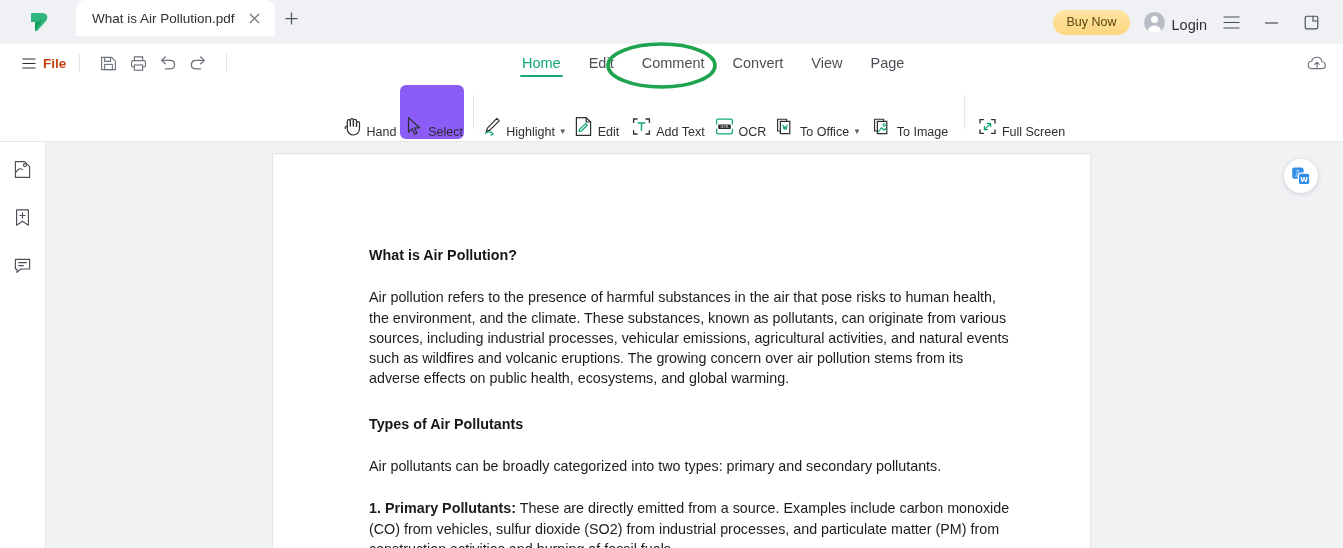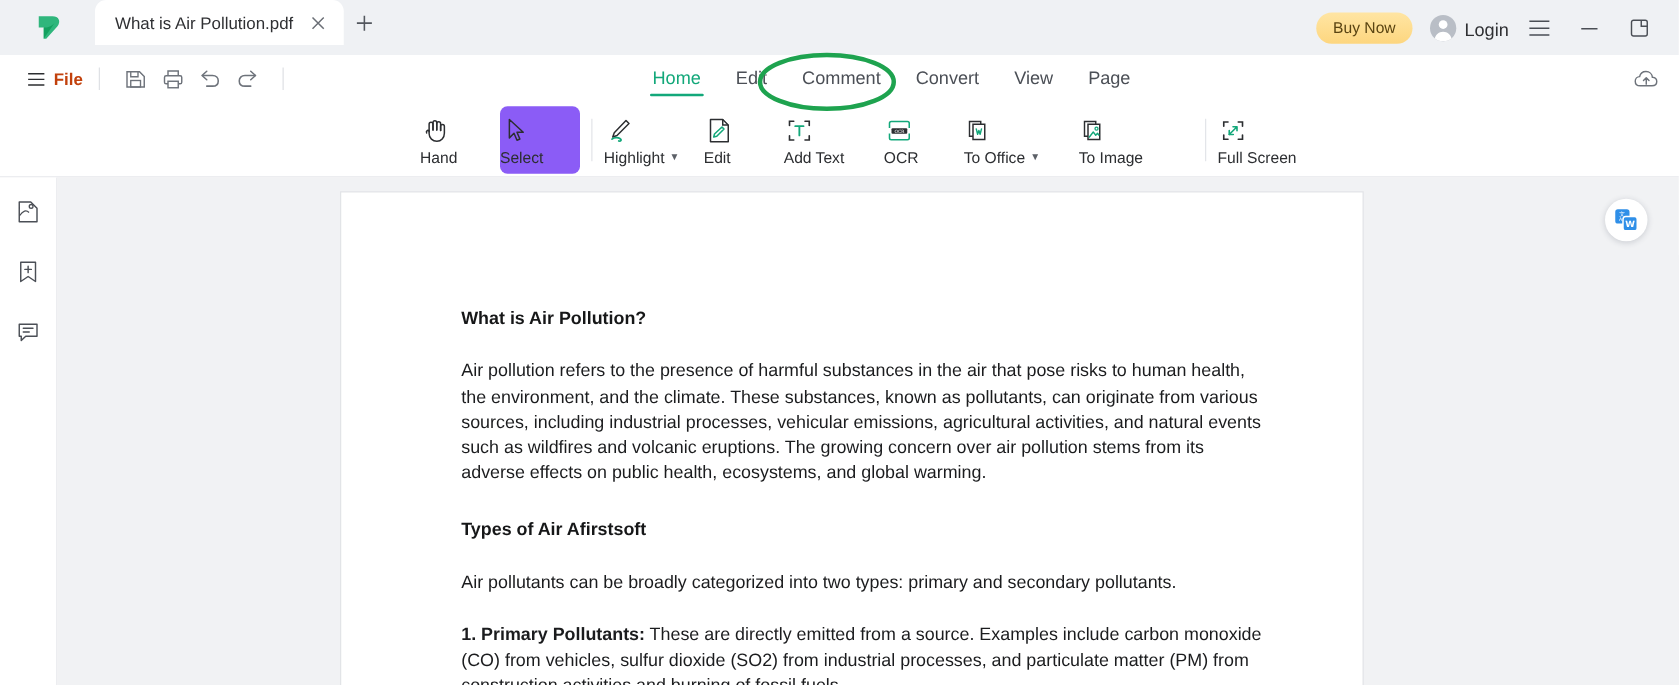--- a/index.html
+++ b/index.html
@@ -138,7 +138,7 @@
   .tool {
     width: 64px; height: 54px;
     border-radius: 6px;
-    display: flex; flex-direction: column; align-items: flex-start; justify-content: center;
+    display: flex; flex-direction: row; align-items: flex-end; justify-content: center;
     gap: 2px;
   }
   .tool.wide { width: 80px; }

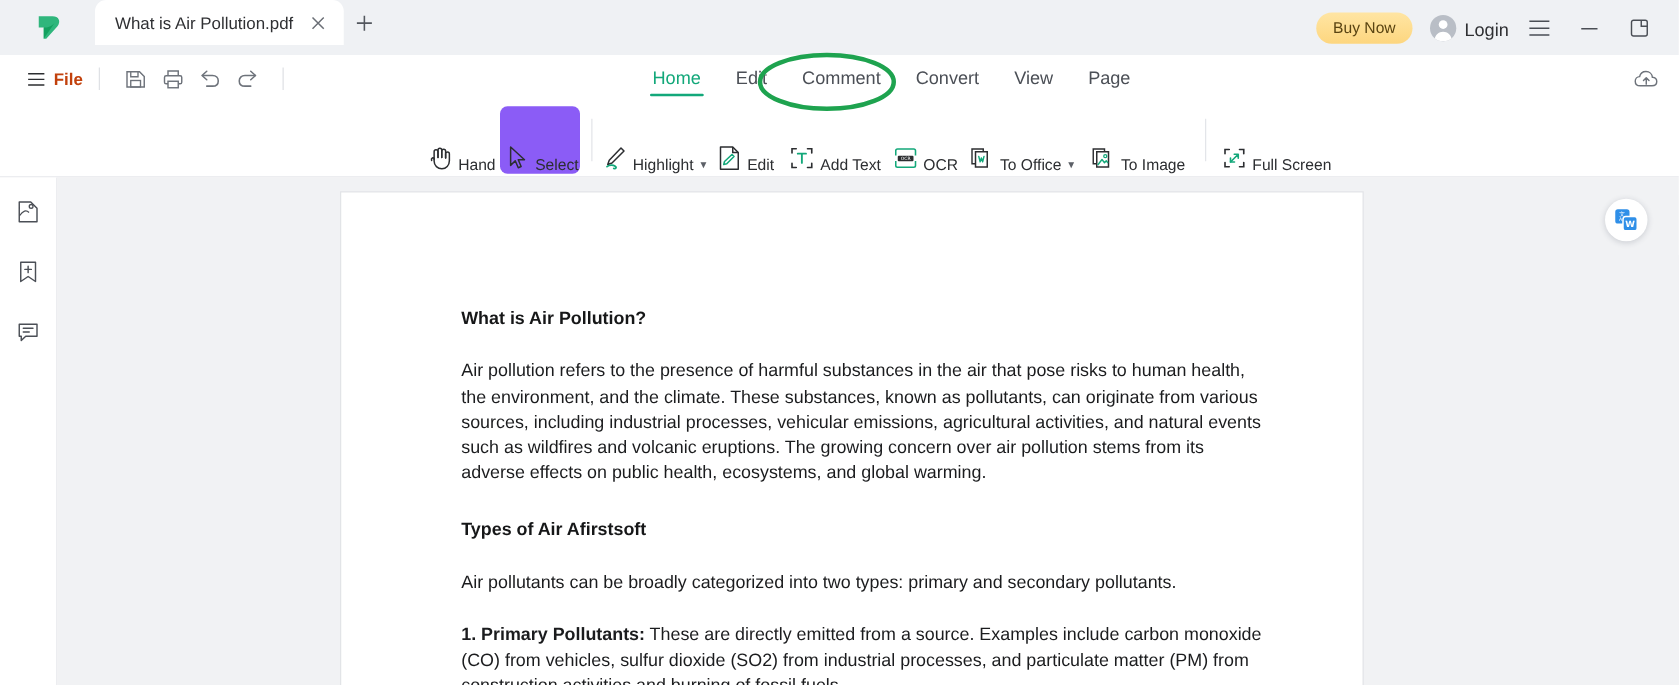--- a/index.html
+++ b/index.html
@@ -469,7 +469,7 @@
     <div class="page-body">
       <div class="doc-h">What is Air Pollution?</div>
       <div class="doc-p">Air pollution refers to the presence of harmful substances in the air that pose risks to human health, the environment, and the climate. These substances, known as pollutants, can originate from various sources, including industrial processes, vehicular emissions, agricultural activities, and natural events such as wildfires and volcanic eruptions. The growing concern over air pollution stems from its adverse effects on public health, ecosystems, and global warming.</div>
-      <div class="doc-h sub">Types of Air Afirstsoft</div>
+      <div class="doc-h sub">Types of Air Pollutants</div>
       <div class="doc-p">Air pollutants can be broadly categorized into two types: primary and secondary pollutants.</div>
       <div class="doc-p"><b>1. Primary Pollutants:</b><span> These are directly emitted from a source. Examples include carbon monoxide (CO) from vehicles, sulfur dioxide (SO2) from industrial processes, and particulate matter (PM) from construction activities and burning of fossil fuels.</span></div>
     </div>

